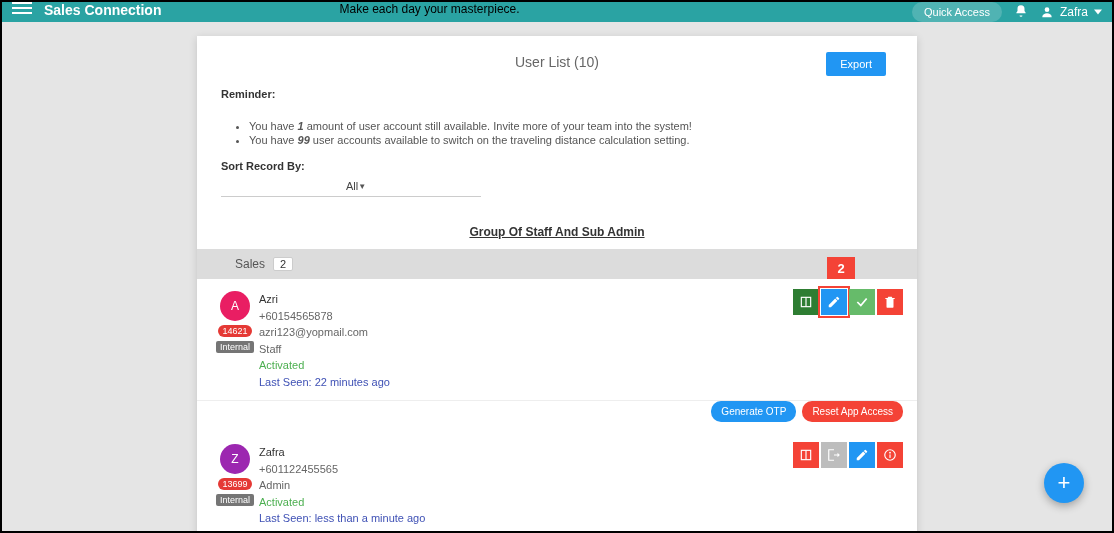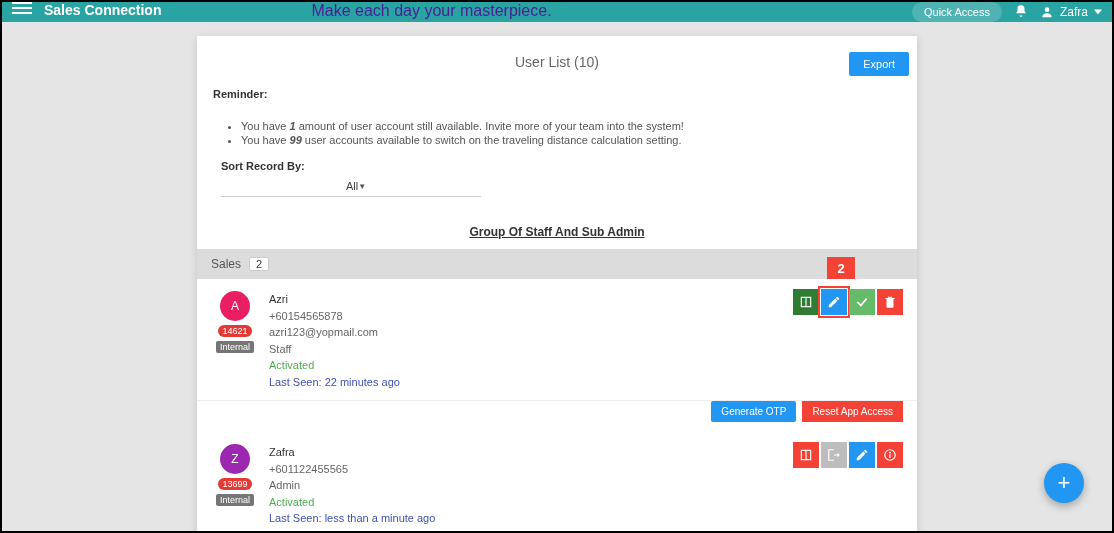--- a/index.html
+++ b/index.html
@@ -9,7 +9,7 @@
   .hamburger { width: 20px; display: flex; flex-direction: column; gap: 3px; cursor: pointer; margin-right: 12px; }
   .hamburger span { height: 2px; background: #fff; display: block; }
   .brand { font-weight: bold; font-size: 14px; margin-right: 150px; }
-  .motto { font-size: 16px; color: #4c1d95; }
+  .motto { font-size: 12px; color: #000000; margin-left: 28px; }
   .top-right { margin-left: auto; display: flex; align-items: center; gap: 12px; }
   .quick-access { background: rgba(255,255,255,0.18); border-radius: 12px; padding: 4px 12px; font-size: 11px; cursor: pointer; }
   .user-chip { display: flex; align-items: center; gap: 6px; font-size: 12px; cursor: pointer; }

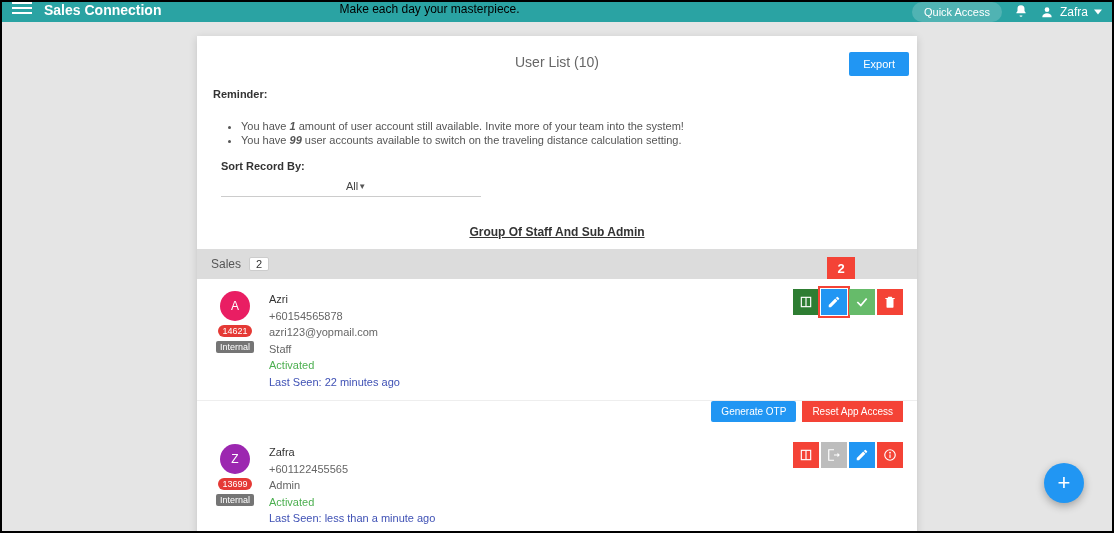--- a/index.html
+++ b/index.html
@@ -16,7 +16,7 @@
   .main-card { background: #fff; width: 720px; margin: 14px auto 40px; padding: 0 0 20px 0; box-shadow: 0 2px 8px rgba(0,0,0,0.15); }
   .card-header { text-align: center; padding: 18px 0 8px; position: relative; }
   .page-title { font-size: 14px; color: #666; font-weight: normal; }
-  .export-btn { position: absolute; right: 8px; top: 16px; background: #2196f3; color: #fff; border: none; padding: 6px 14px; font-size: 11px; border-radius: 2px; cursor: pointer; }
+  .export-btn { position: absolute; right: 31px; top: 16px; background: #2196f3; color: #fff; border: none; padding: 6px 14px; font-size: 11px; border-radius: 2px; cursor: pointer; }
   .reminder-block { padding: 10px 16px 6px; }
   .reminder-title { font-weight: bold; font-size: 11px; }
   .reminder-block ul { margin: 20px 0 0 28px; font-size: 11px; color: #555; }

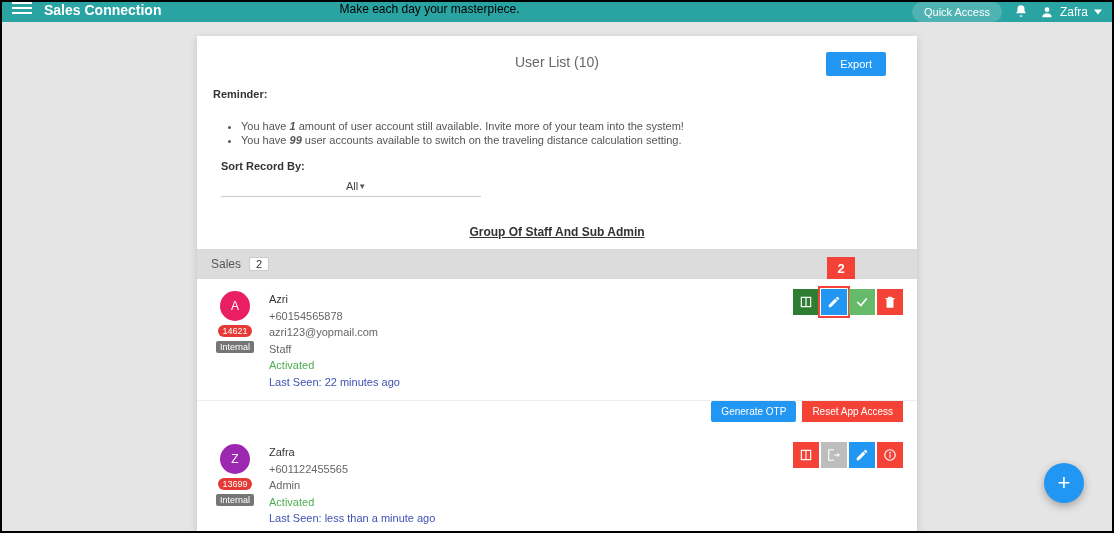--- a/index.html
+++ b/index.html
@@ -17,7 +17,7 @@
   .card-header { text-align: center; padding: 18px 0 8px; position: relative; }
   .page-title { font-size: 14px; color: #666; font-weight: normal; }
   .export-btn { position: absolute; right: 31px; top: 16px; background: #2196f3; color: #fff; border: none; padding: 6px 14px; font-size: 11px; border-radius: 2px; cursor: pointer; }
-  .reminder-block { padding: 10px 16px 6px; }
+  .reminder-block { padding: 10px 24px 6px; }
   .reminder-title { font-weight: bold; font-size: 11px; }
   .reminder-block ul { margin: 20px 0 0 28px; font-size: 11px; color: #555; }
   .reminder-block li { margin-bottom: 2px; }

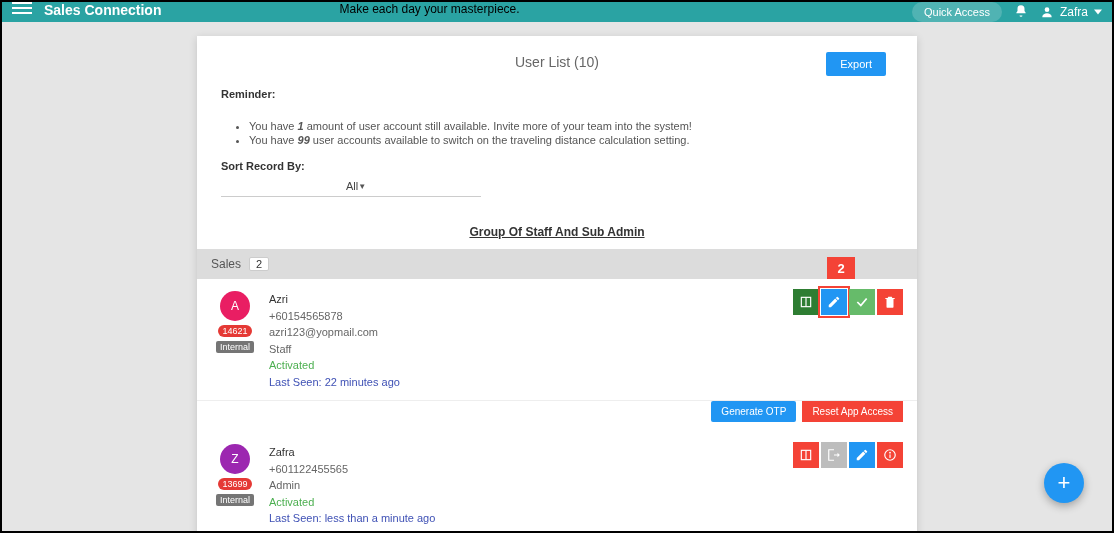--- a/index.html
+++ b/index.html
@@ -27,7 +27,7 @@
   .sort-caret { font-size: 8px; color: #555; }
   .group-title { text-align: center; font-weight: bold; font-size: 12px; margin: 28px 8px 10px; text-decoration: underline; }
   .group-row { background: #dcdcdc; padding: 8px 14px; display: flex; align-items: center; font-size: 12px; color: #555; cursor: pointer; justify-content: space-between; }
-  .group-left { display: flex; align-items: center; gap: 8px; }
+  .group-left { display: flex; align-items: center; gap: 8px; margin-left: 24px; }
   .count-pill { background: #fff; border: 1px solid #ccc; border-radius: 2px; padding: 0 6px; font-size: 11px; color: #333; }
   .user-row { display: flex; padding: 12px 14px 10px; border-bottom: 1px solid #eee; position: relative; }
   .left-col { width: 48px; display: flex; flex-direction: column; align-items: center; gap: 4px; }

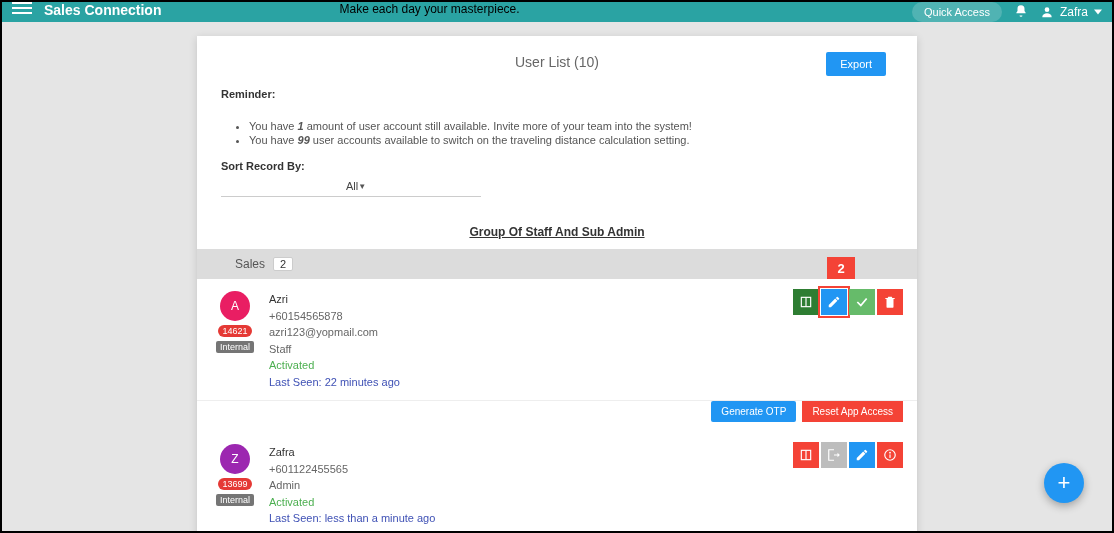--- a/index.html
+++ b/index.html
@@ -36,7 +36,7 @@
   .avatar.purple { background: #9c27b0; }
   .badge-id { background: #e53935; color: #fff; font-size: 9px; padding: 1px 4px; border-radius: 6px; }
   .badge-internal { background: #757575; color: #fff; font-size: 9px; padding: 1px 4px; border-radius: 2px; }
-  .info-col { flex: 1; margin-left: 10px; font-size: 11px; line-height: 1.5; }
+  .info-col { flex: 1; font-size: 11px; line-height: 1.5; }
   .info-col .name { color: #333; }
   .info-col .phone, .info-col .email, .info-col .role { color: #666; }
   .info-col .status-activated { color: #4caf50; }

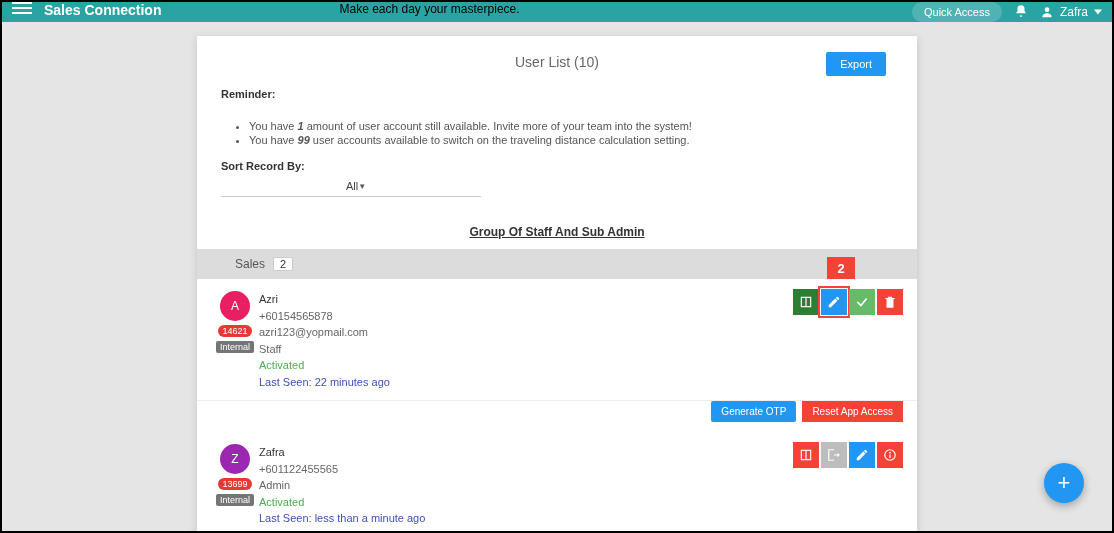--- a/index.html
+++ b/index.html
@@ -52,7 +52,7 @@
   .sq-btn.outlined { outline: 2px solid #f44336; outline-offset: 1px; }
   .sq-btn svg { width: 14px; height: 14px; }
   .actions-bottom { text-align: right; padding: 0 14px 10px; display: flex; gap: 6px; justify-content: flex-end; }
-  .btn-otp { background: #2196f3; color: #fff; border: none; padding: 5px 10px; font-size: 10px; cursor: pointer; border-radius: 2px; }
+  .btn-otp { background: #2196f3; color: #fff; border: none; padding: 5px 10px; font-size: 10px; cursor: pointer; border-radius: 10px; }
   .btn-reset { background: #f44336; color: #fff; border: none; padding: 5px 10px; font-size: 10px; cursor: pointer; border-radius: 0; }
   .callout-2 { position: absolute; right: 62px; top: -22px; background: #f44336; color: #fff; width: 28px; height: 22px; display: flex; align-items: center; justify-content: center; font-weight: bold; font-size: 13px; }
   .fab { position: fixed; right: 30px; bottom: 30px; width: 40px; height: 40px; background: #2196f3; border-radius: 50%; color: #fff; font-size: 22px; display: flex; align-items: center; justify-content: center; cursor: pointer; box-shadow: 0 3px 8px rgba(0,0,0,0.3); }

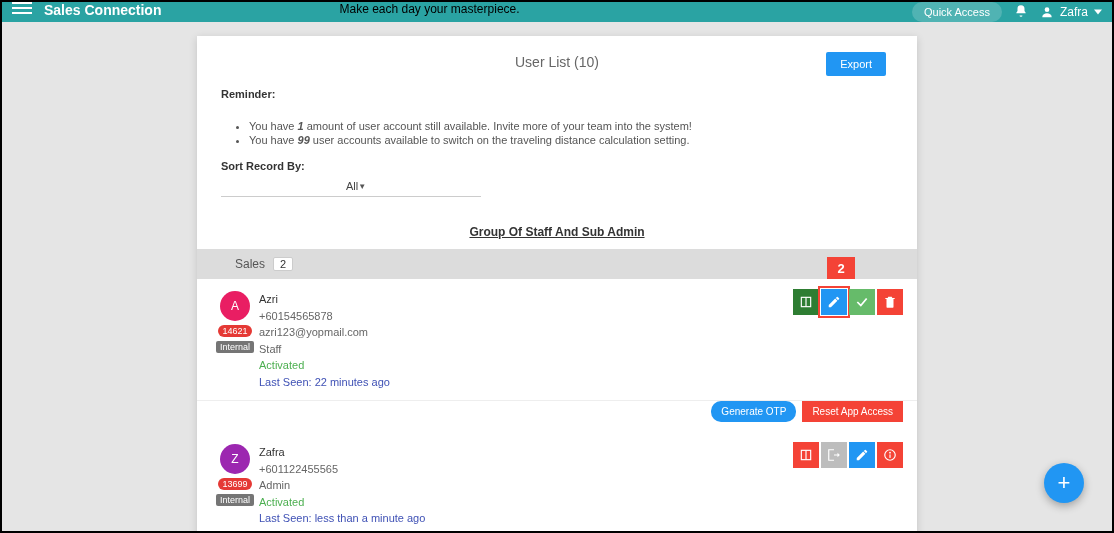--- a/index.html
+++ b/index.html
@@ -53,7 +53,7 @@
   .sq-btn svg { width: 14px; height: 14px; }
   .actions-bottom { text-align: right; padding: 0 14px 10px; display: flex; gap: 6px; justify-content: flex-end; }
   .btn-otp { background: #2196f3; color: #fff; border: none; padding: 5px 10px; font-size: 10px; cursor: pointer; border-radius: 10px; }
-  .btn-reset { background: #f44336; color: #fff; border: none; padding: 5px 10px; font-size: 10px; cursor: pointer; border-radius: 0; }
+  .btn-reset { background: #f44336; color: #fff; border: none; padding: 5px 10px; font-size: 10px; cursor: pointer; border-radius: 10px; }
   .callout-2 { position: absolute; right: 62px; top: -22px; background: #f44336; color: #fff; width: 28px; height: 22px; display: flex; align-items: center; justify-content: center; font-weight: bold; font-size: 13px; }
   .fab { position: fixed; right: 30px; bottom: 30px; width: 40px; height: 40px; background: #2196f3; border-radius: 50%; color: #fff; font-size: 22px; display: flex; align-items: center; justify-content: center; cursor: pointer; box-shadow: 0 3px 8px rgba(0,0,0,0.3); }
   .group-callout-wrap { position: relative; }

